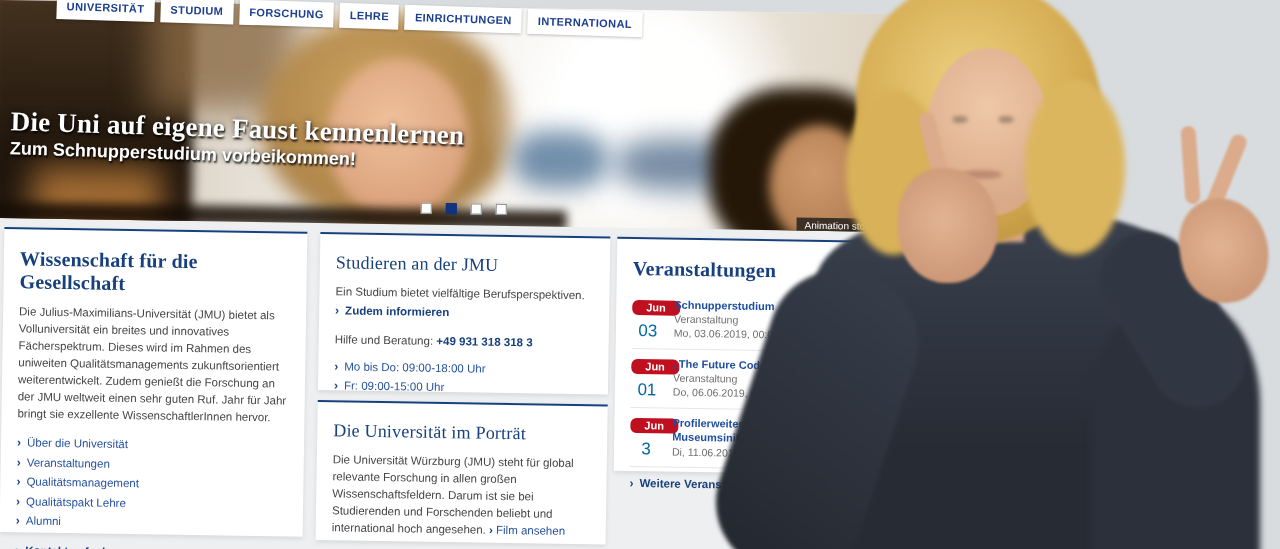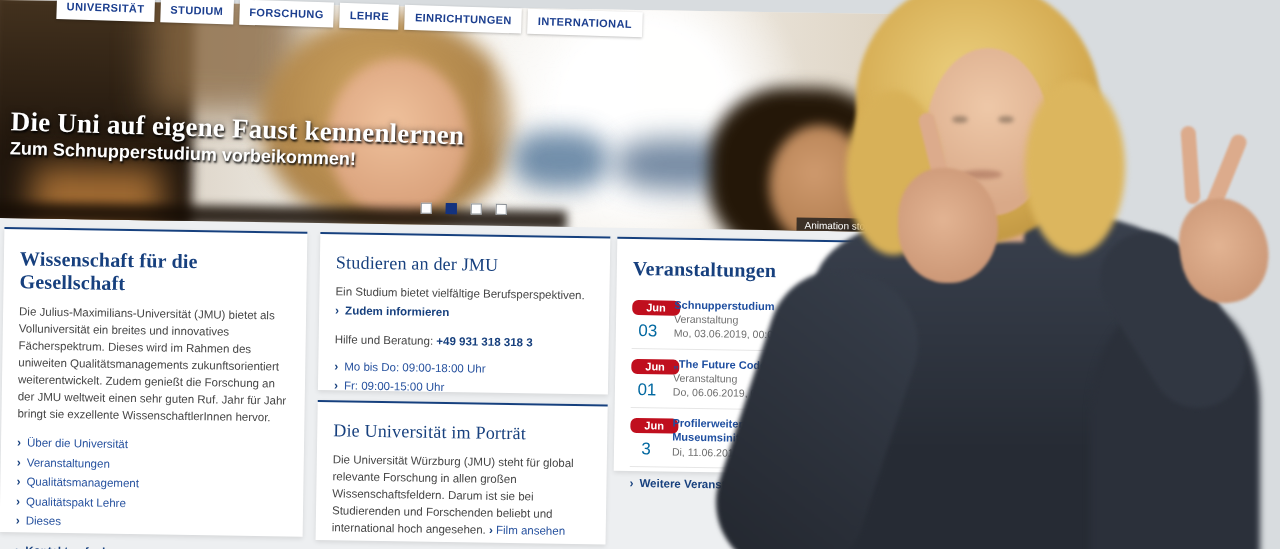--- a/index.html
+++ b/index.html
@@ -164,7 +164,7 @@
         </div>
       <div class="link">
           <span class="chv">›</span>
-          <span>Dieses</span>
+          <span>Alumni</span>
         </div>
       <div class="link bold">
           <span class="chv">›</span>

